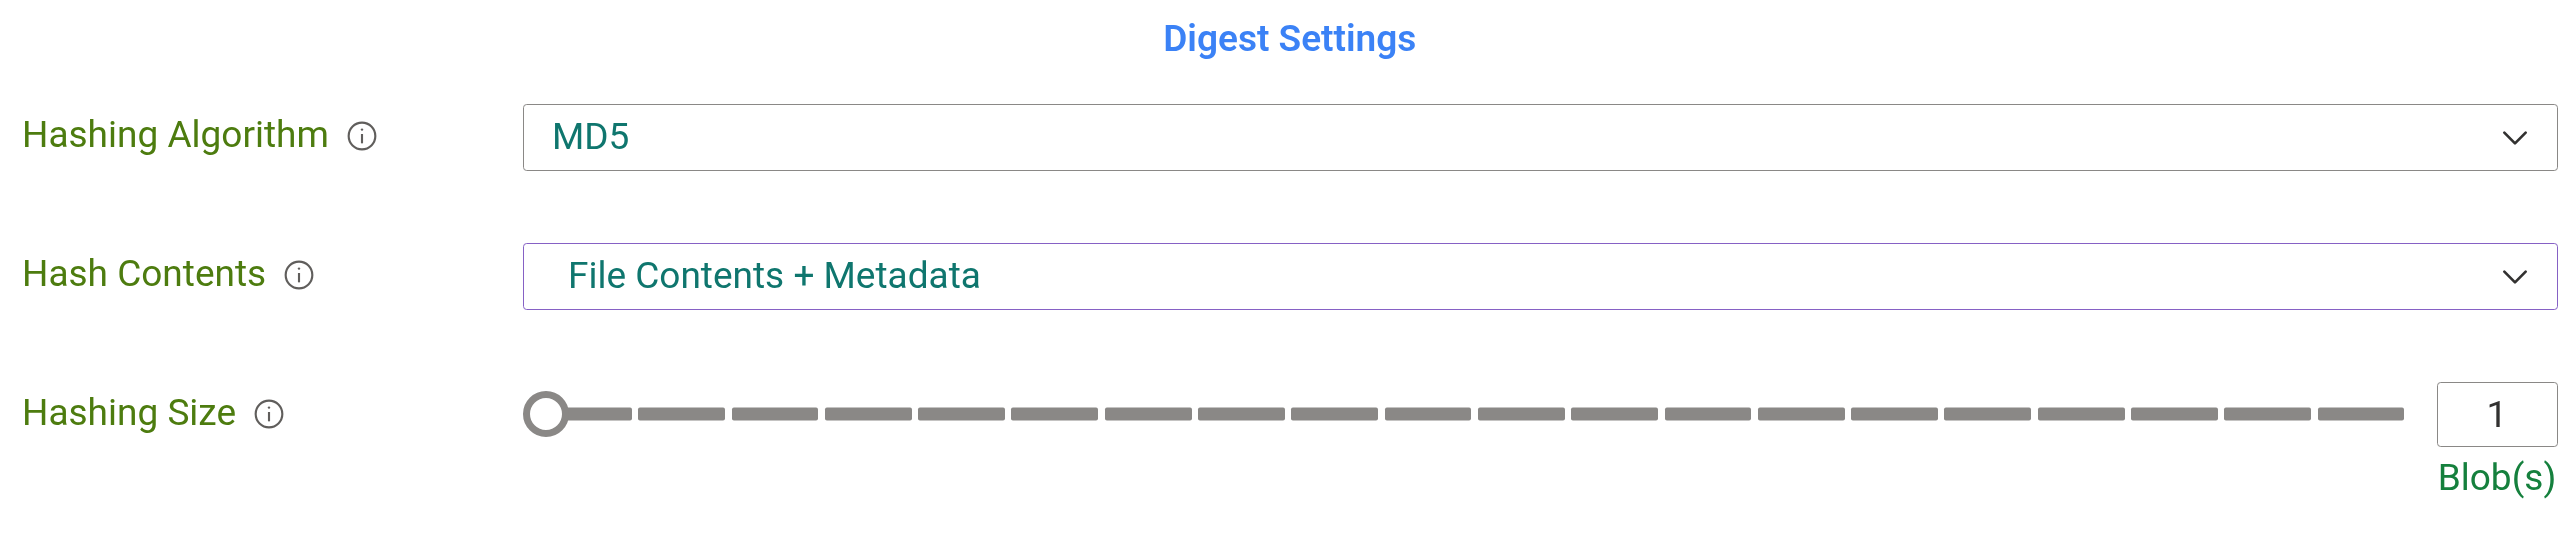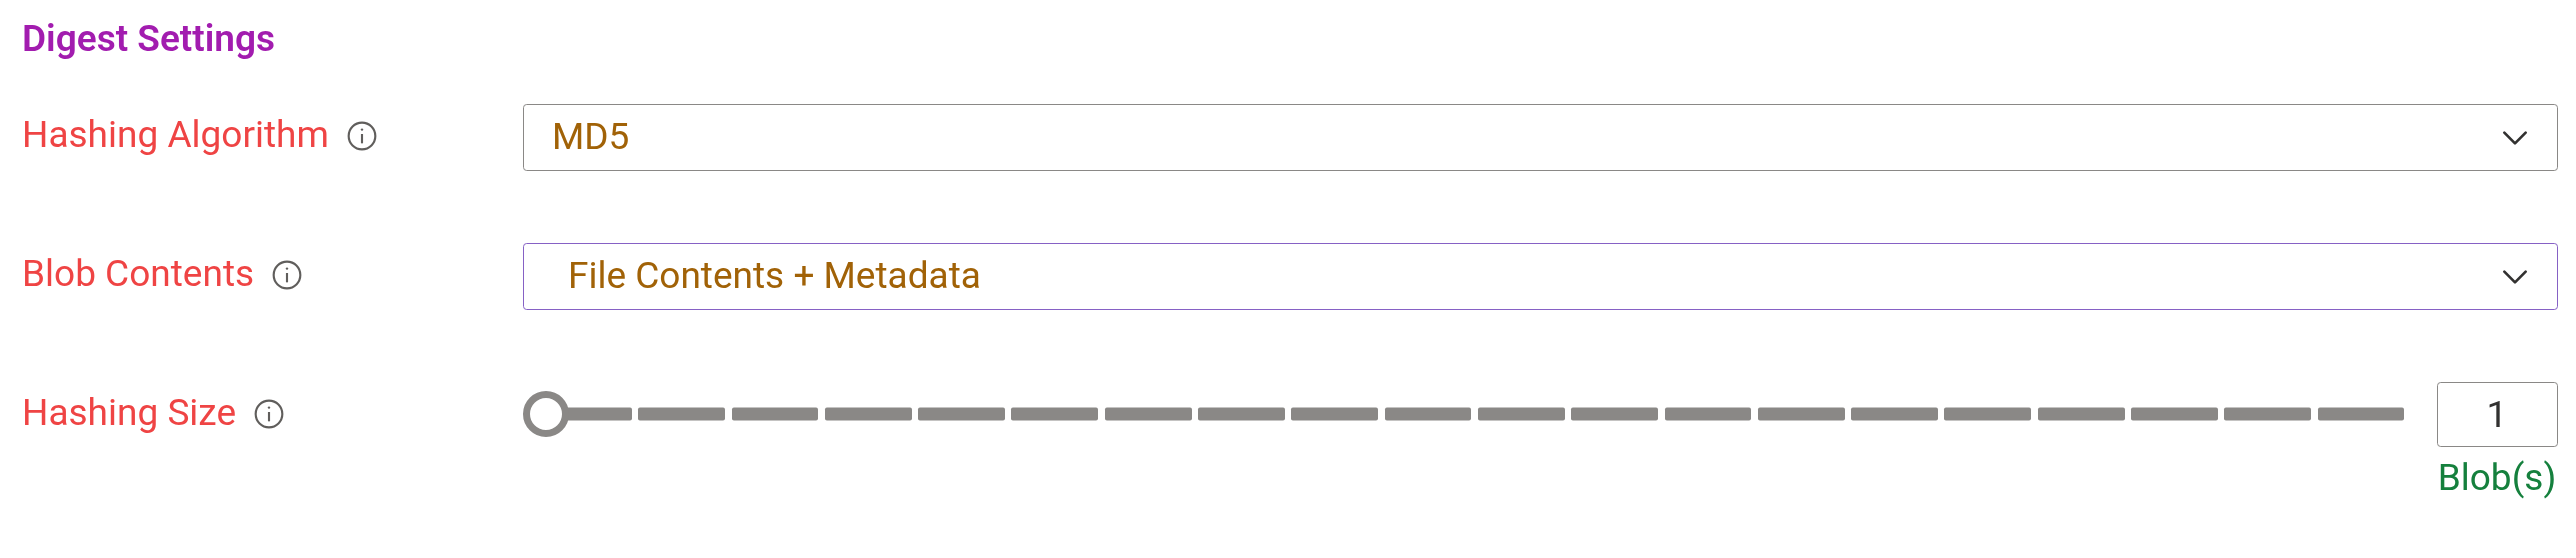--- a/index.html
+++ b/index.html
@@ -17,9 +17,10 @@
   .section-title{
     font-size:37px;
     font-weight:600;
-    color:#a21caf;
+    color:#3b82f6;
     line-height:1.2;
     margin:0 0 43px 0;
+    text-align:center;
   }
 
   .form-row{

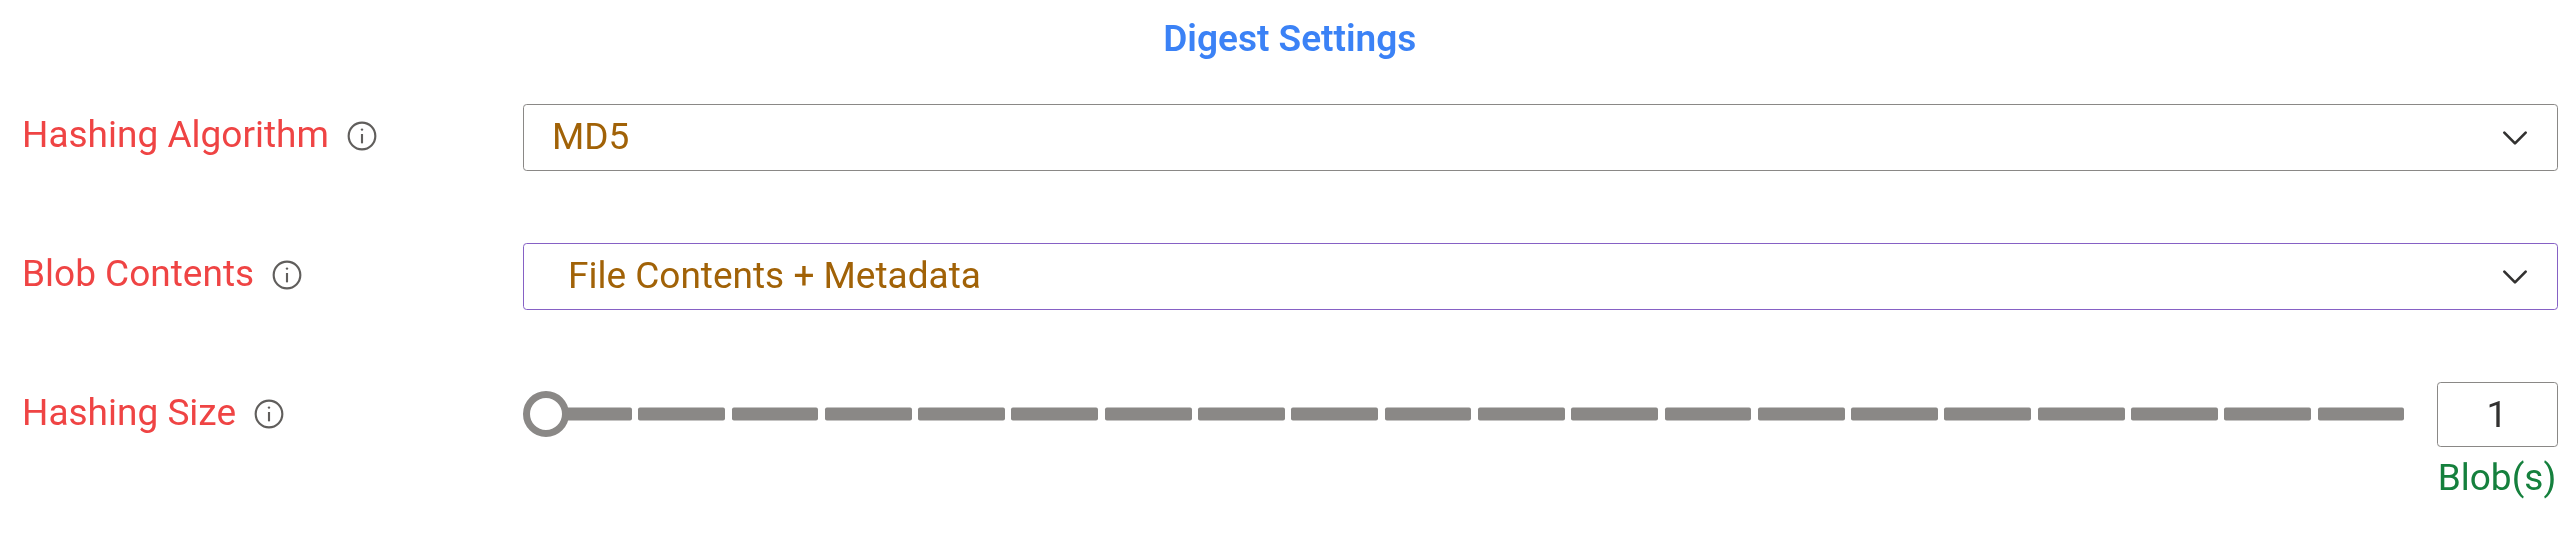--- a/index.html
+++ b/index.html
@@ -37,7 +37,7 @@
     gap:16.7px;
     font-size:37px;
     font-weight:400;
-    color:#ef4444;
+    color:#4d7c0f;
     line-height:1.2;
     padding-top:9.3px;
   }

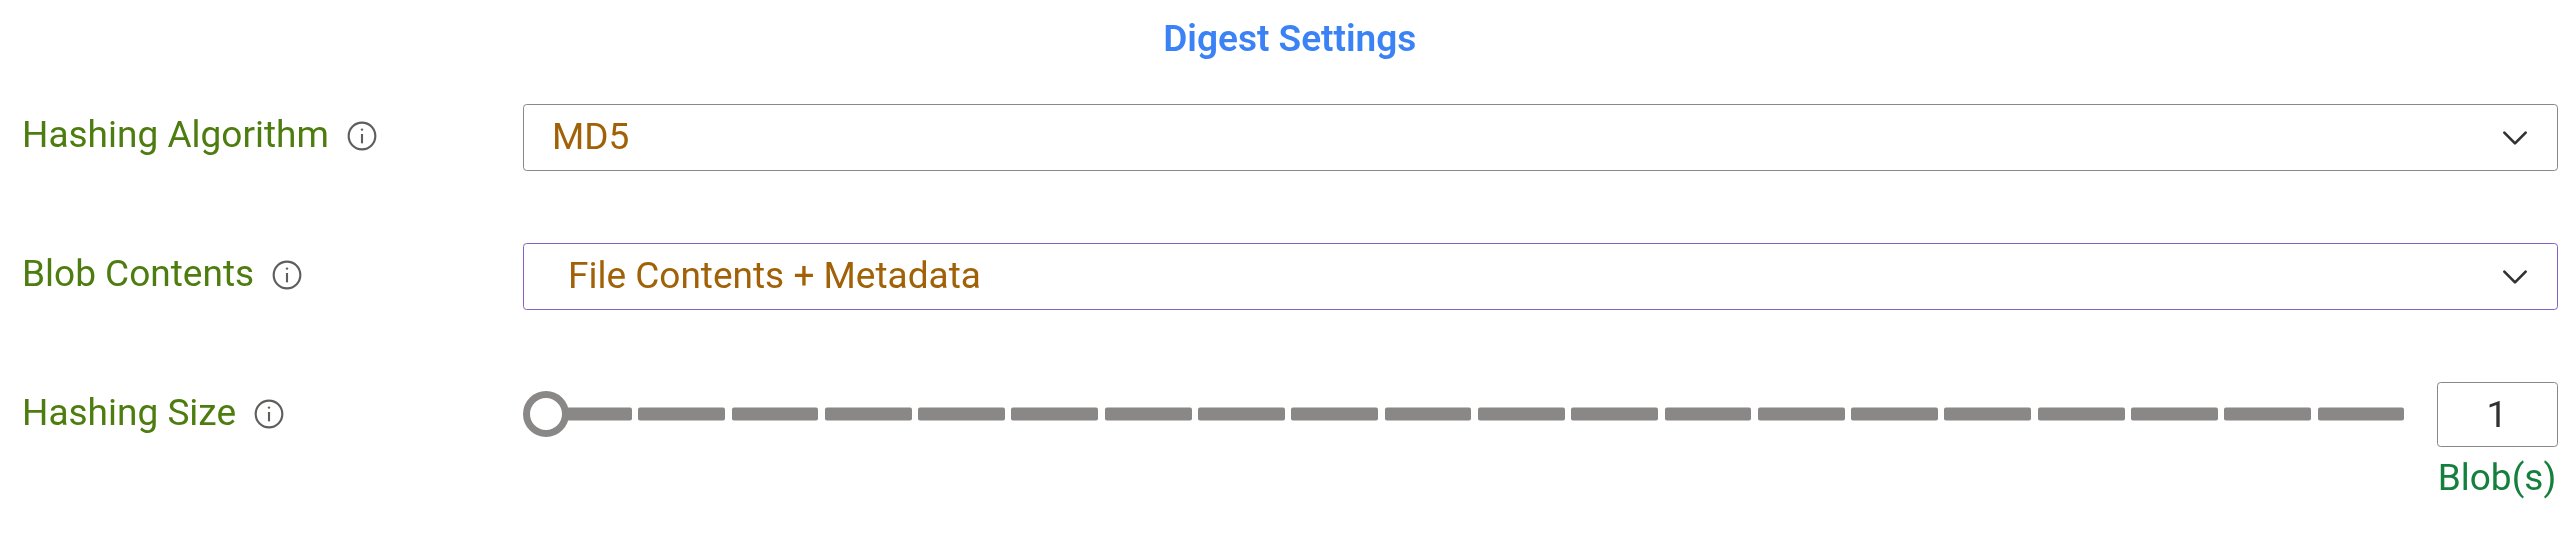--- a/index.html
+++ b/index.html
@@ -74,7 +74,7 @@
   .dropdown .value{
     font-size:37px;
     line-height:1.2;
-    color:#a16207;
+    color:#0f766e;
     white-space:nowrap;
     overflow:hidden;
     text-overflow:ellipsis;

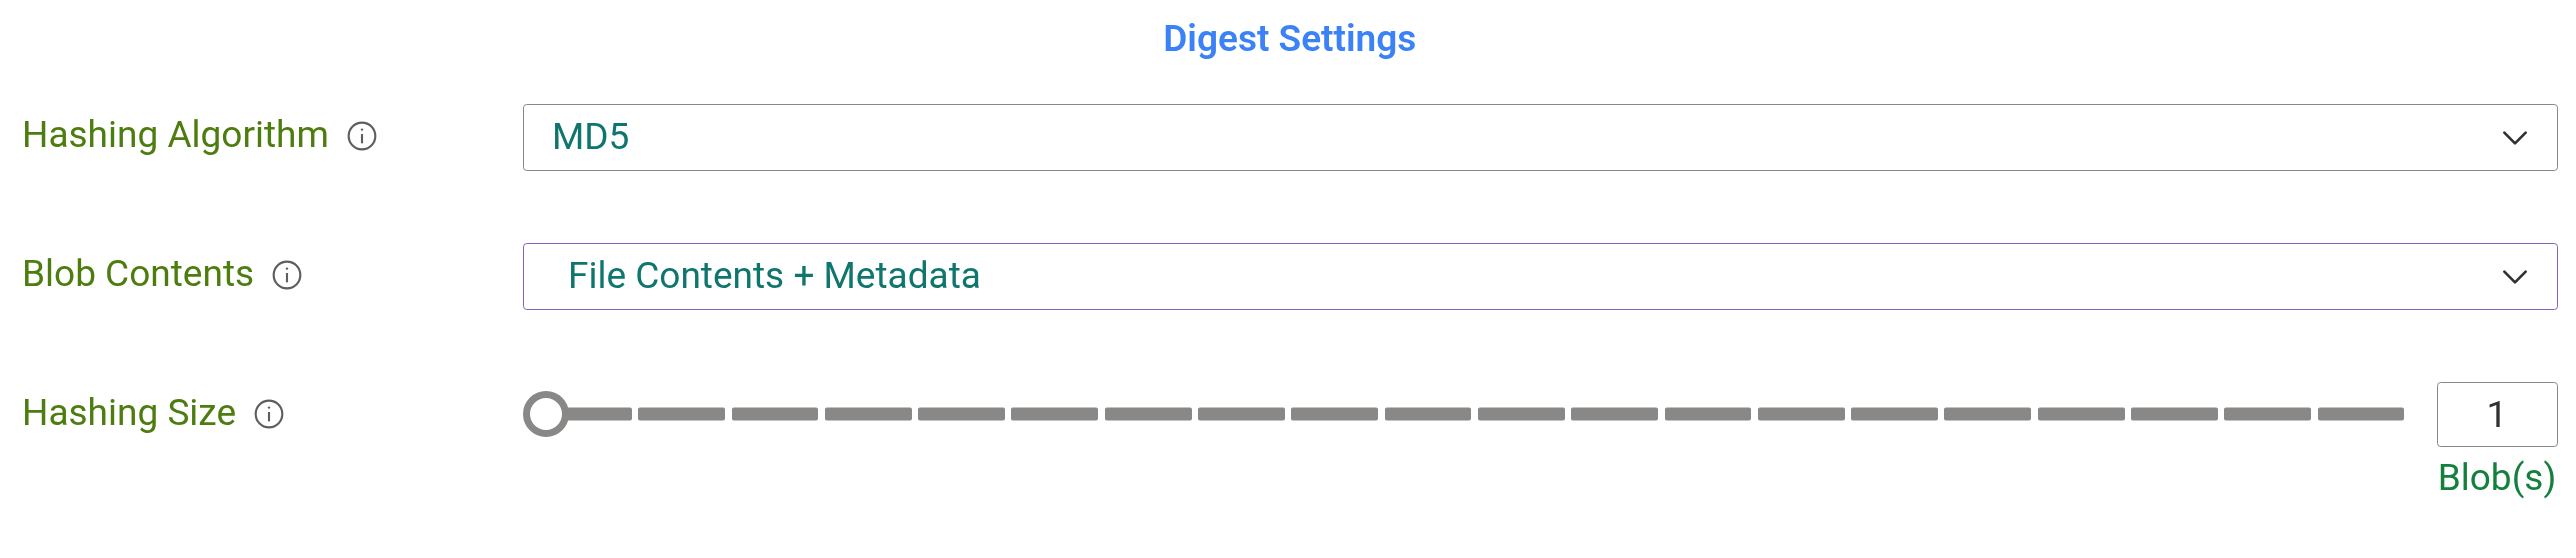--- a/index.html
+++ b/index.html
@@ -185,7 +185,7 @@
 
 <div class="form-row row-space">
   <div class="label-col">
-    <span>Blob Contents</span>
+    <span>Hash Contents</span>
     <span class="info-icon">
       <svg viewBox="0 0 24 24" fill="none" stroke="currentColor" stroke-width="1.6">
         <circle cx="12" cy="12" r="10"></circle>

